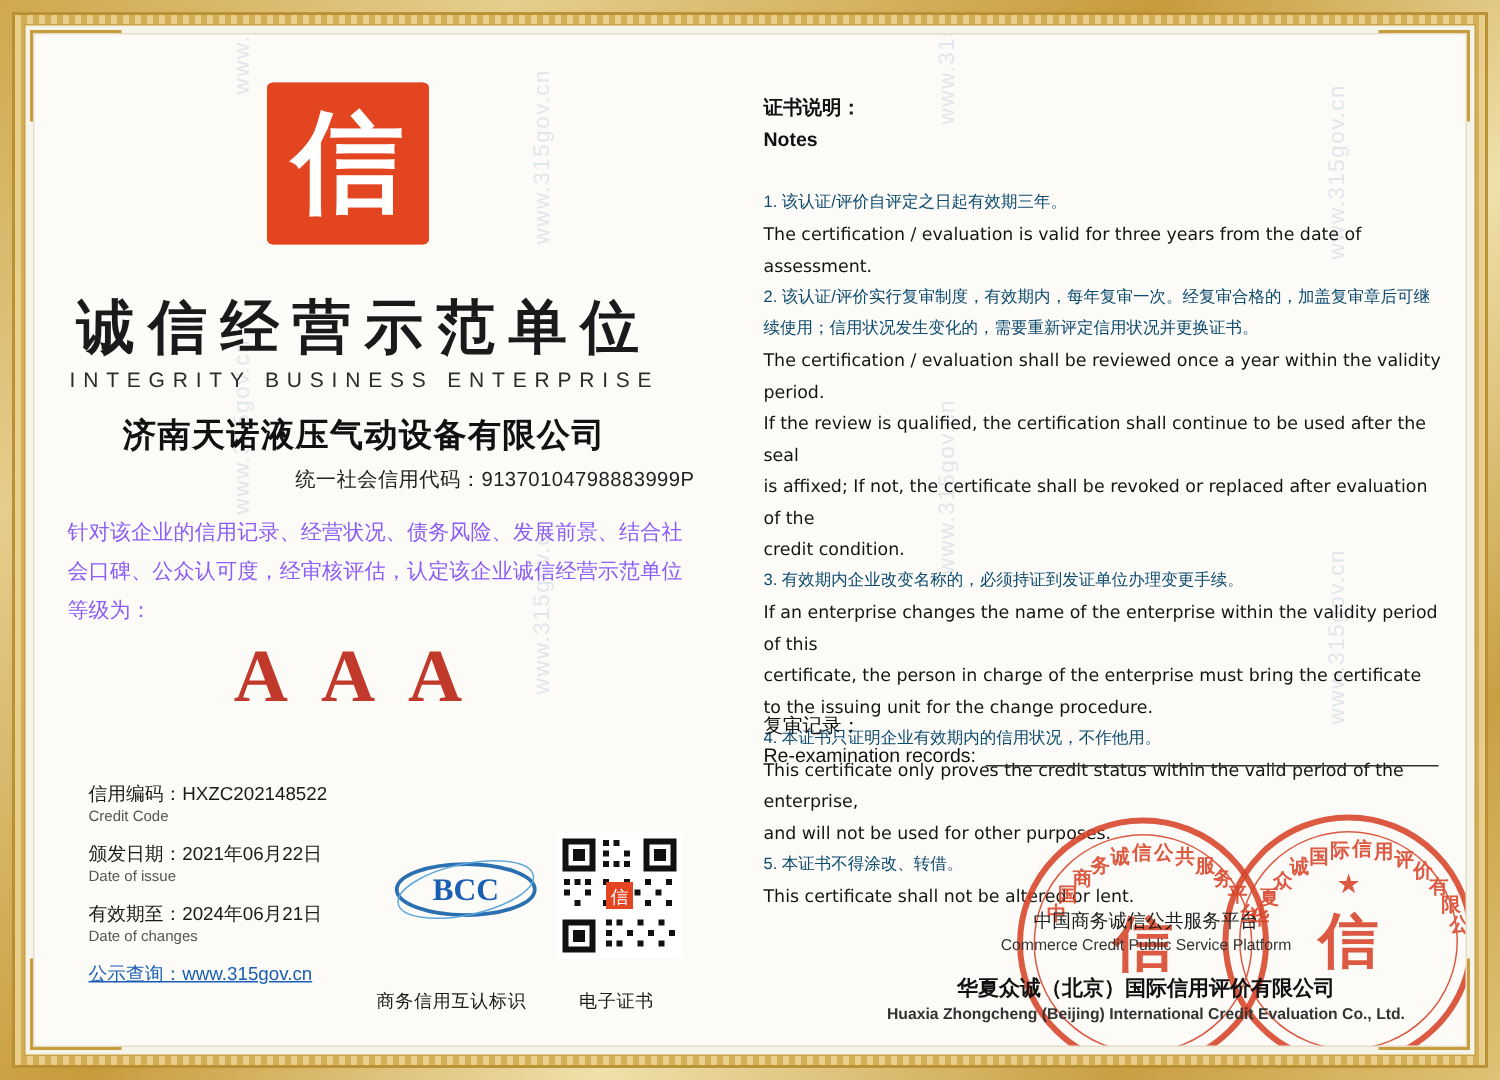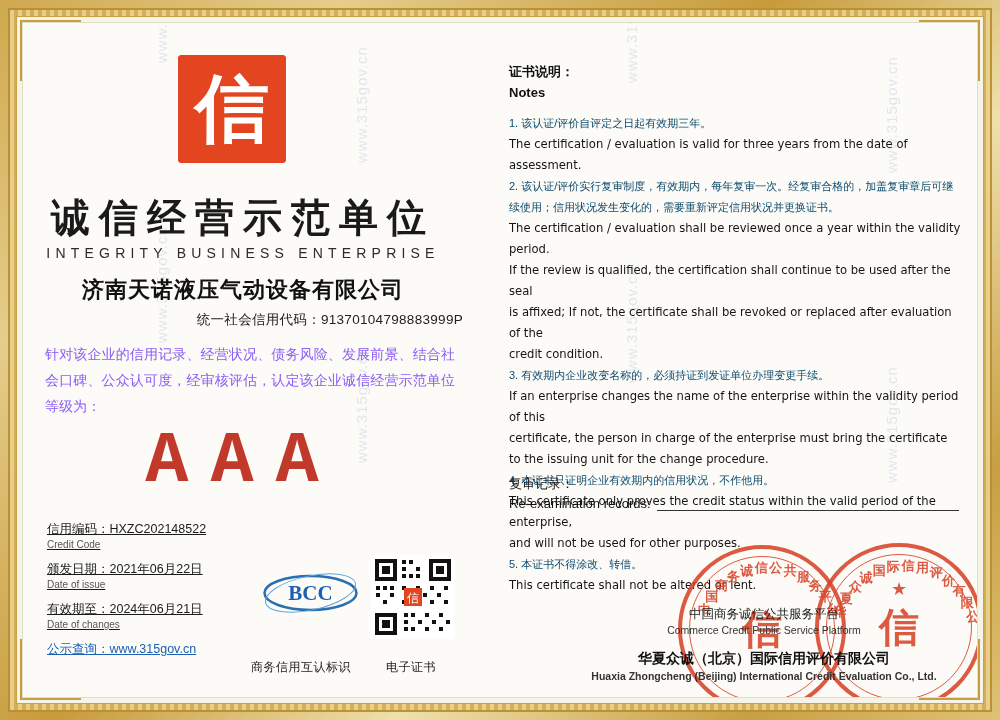--- a/index.html
+++ b/index.html
@@ -157,7 +157,7 @@
 
   
   .notes-title-cn{font-size:13px;color:#111;margin-bottom:4px;font-weight:bold;}
-  .notes-title-en{font-size:13px;color:#111;margin-bottom:13px;font-weight:bold;}
+  .notes-title-en{font-size:13px;color:#111;margin-bottom:25px;font-weight:bold;}
   .notes{
     position:absolute;left:8px;top:40px;width:455px;
   }

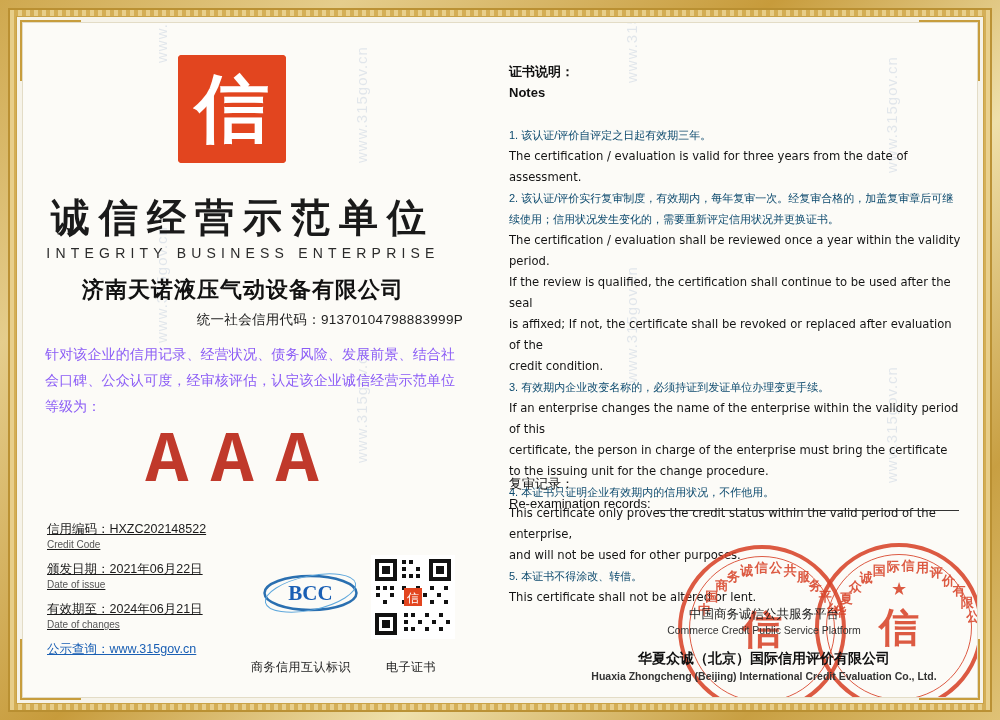--- a/index.html
+++ b/index.html
@@ -124,9 +124,9 @@
   .grade{
     position:absolute;left:0;top:398px;width:440px;
     text-align:center;
-    font-family:Liberation Mono, monospace;
+    font-family:Liberation Serif, serif;
     font-weight:bold;
-    font-size:72px;
+    font-size:50px;
     letter-spacing:22px;
     color:#c0392b;
   }

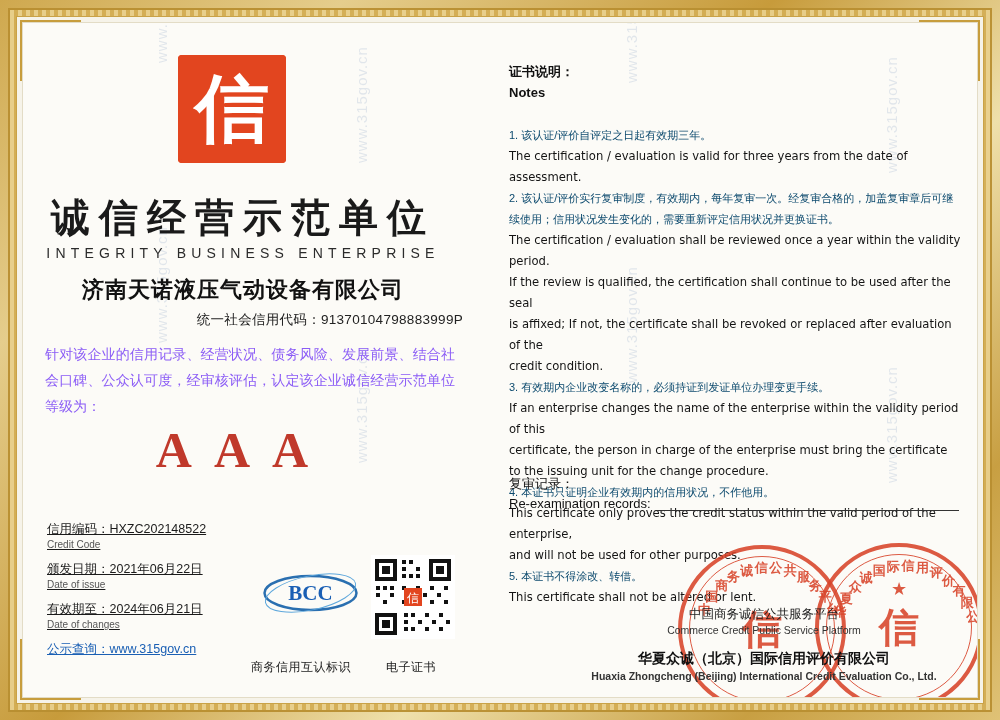--- a/index.html
+++ b/index.html
@@ -131,8 +131,8 @@
     color:#c0392b;
   }
   .meta{
-    position:absolute;left:24px;top:498px;width:220px;
-    font-size:12.5px;color:#1a1a1a;text-decoration:underline;
+    position:absolute;left:36px;top:498px;width:220px;
+    font-size:12.5px;color:#1a1a1a;
   }
   .meta .row{margin-bottom:11px;}
   .meta .cn{font-size:12.5px;}

